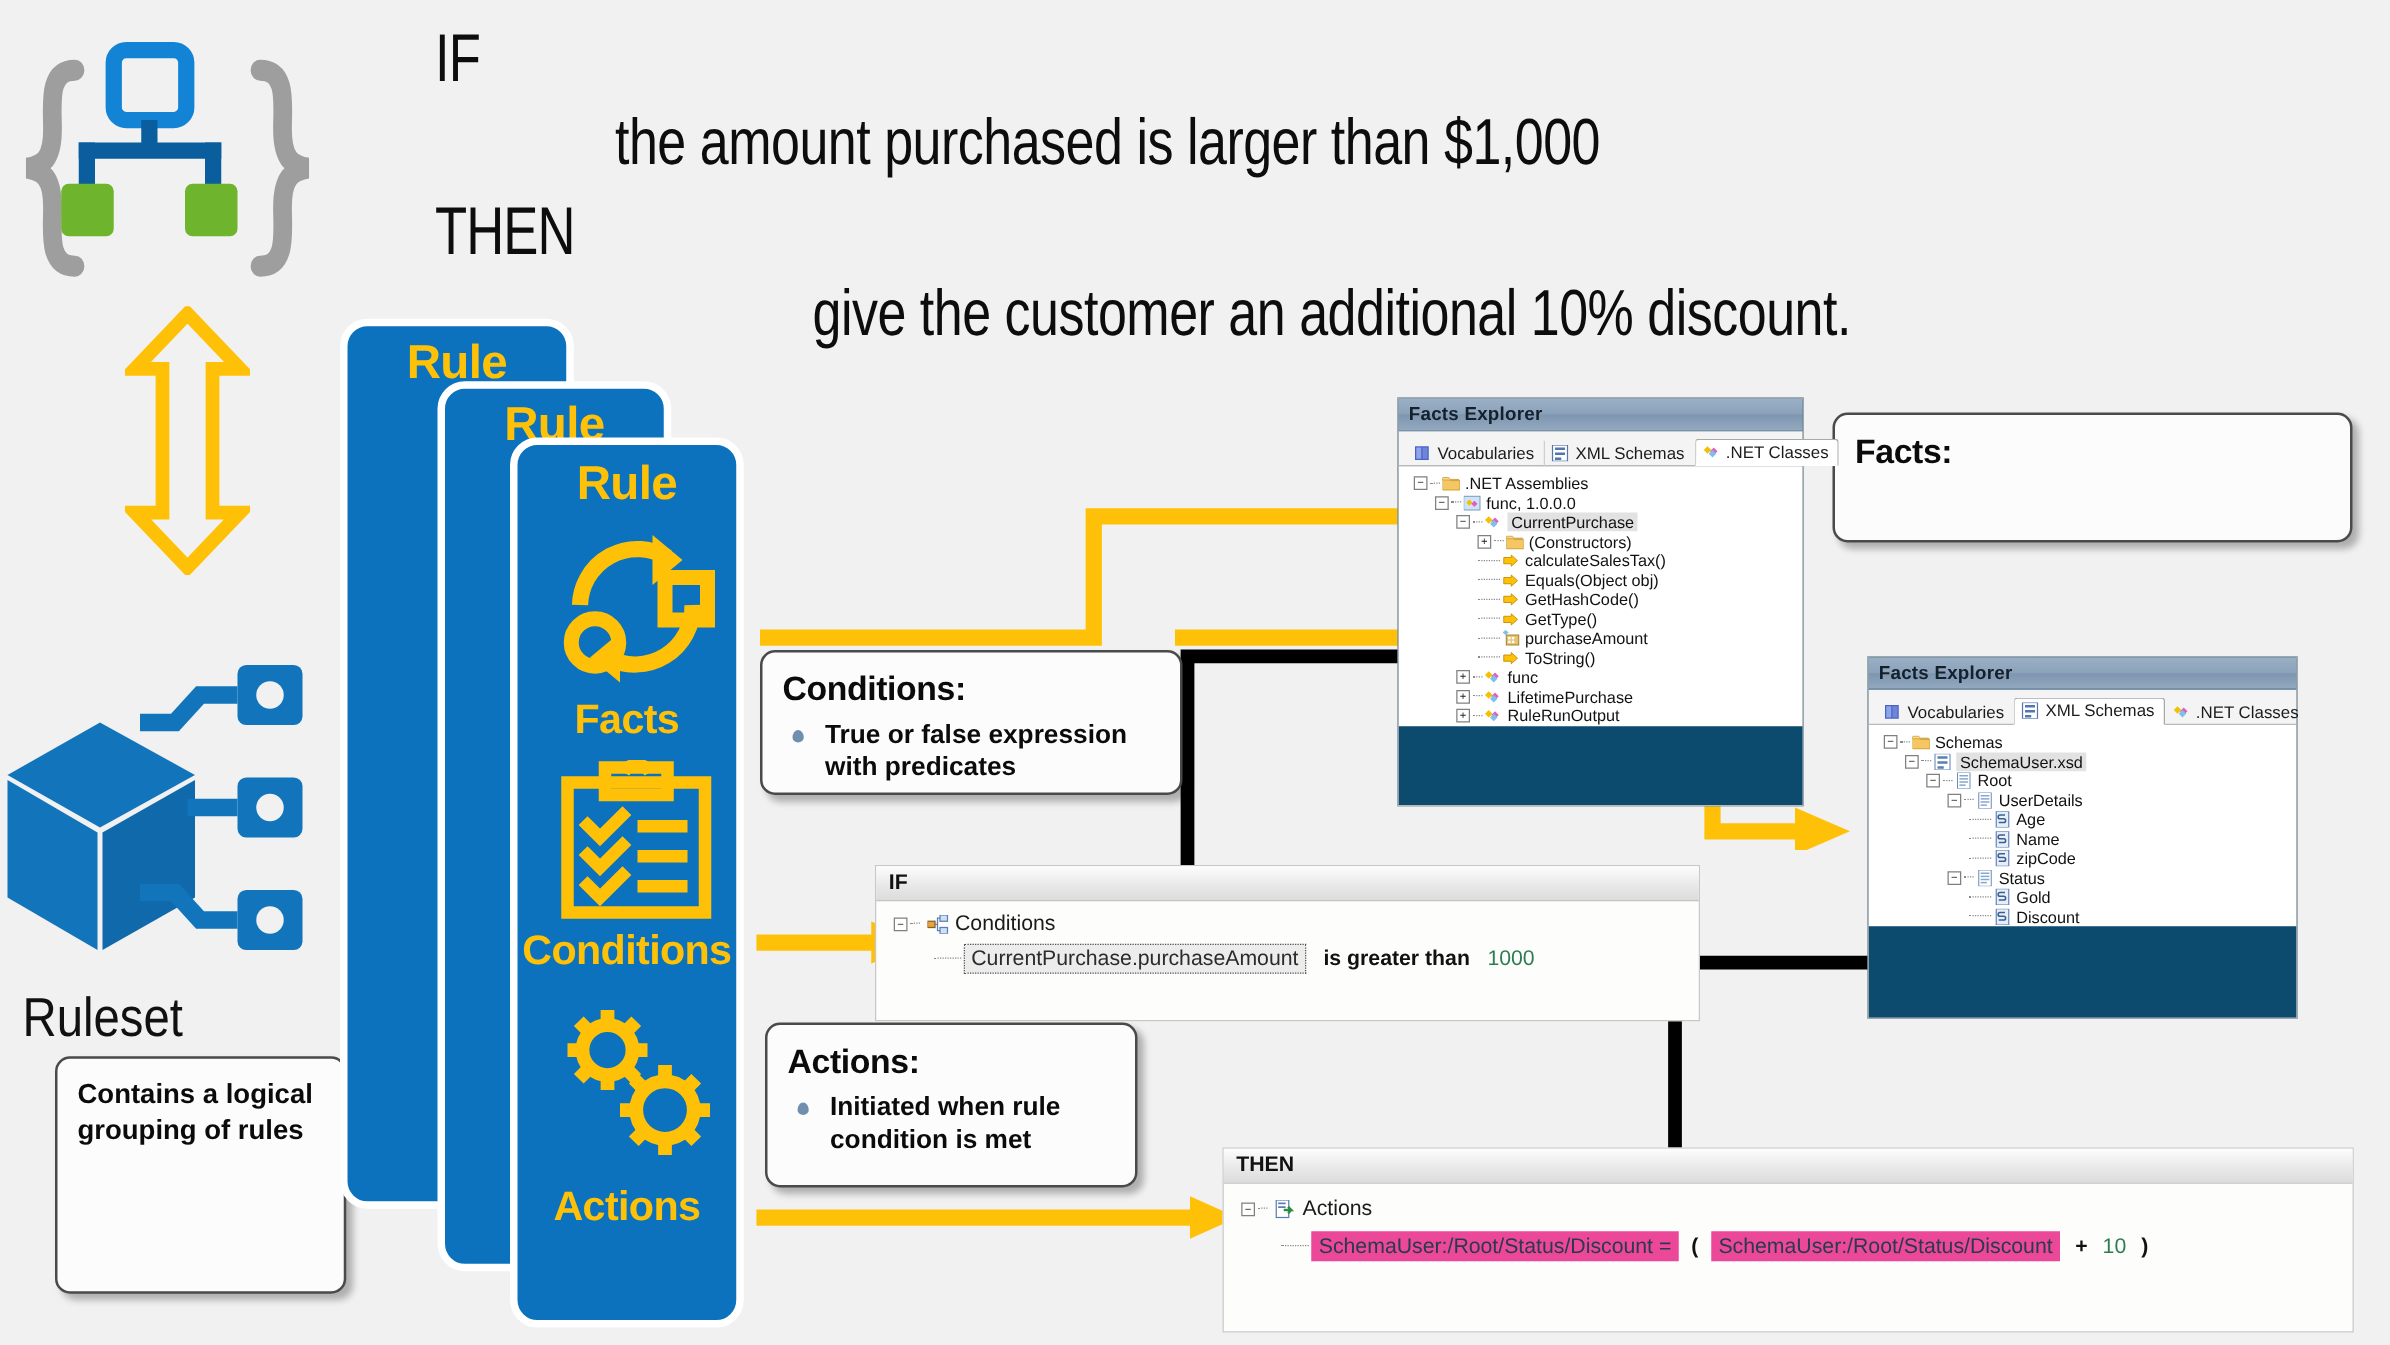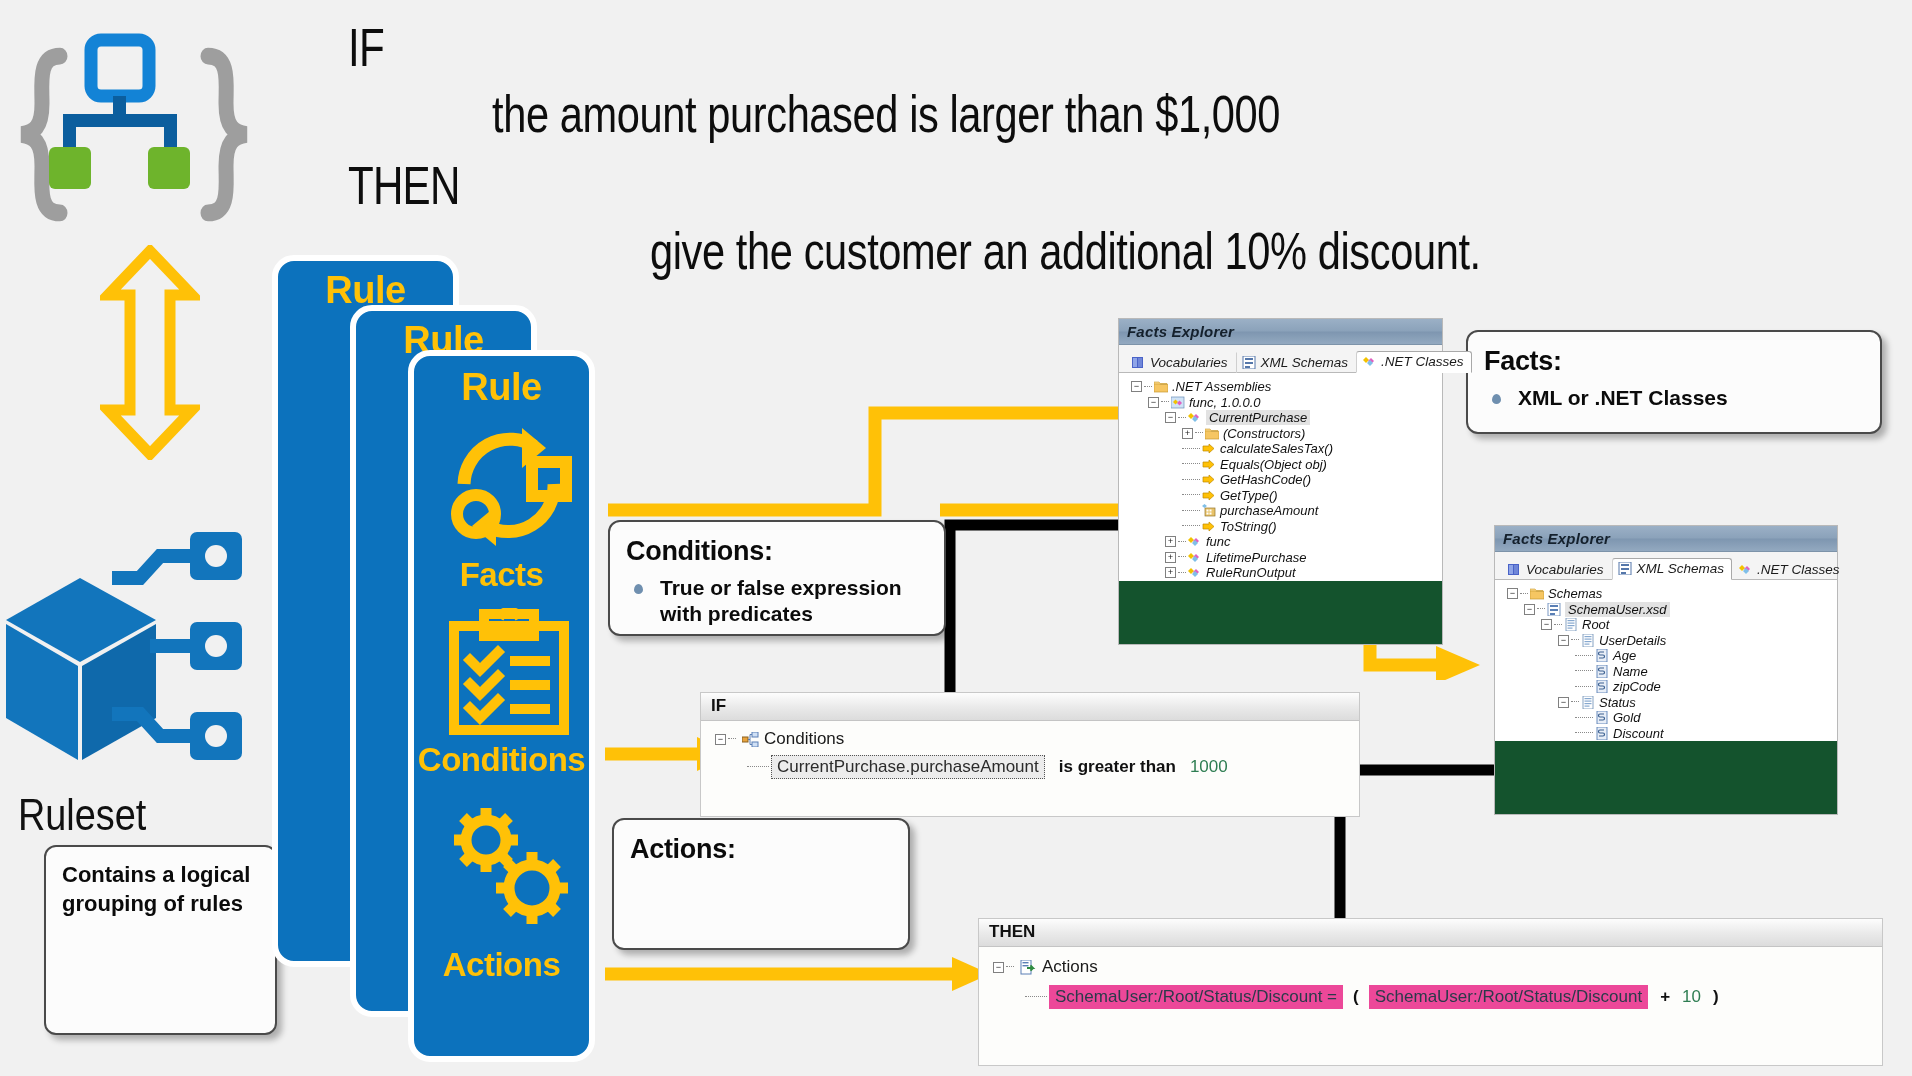--- a/index.html
+++ b/index.html
@@ -74,9 +74,8 @@
 
   
   .fe{
-    background:#14532d;border:1px solid #b9b9b9;box-sizing:border-box;
+    background:#0c4a6e;border:1px solid #b9b9b9;box-sizing:border-box;
     font-family:"Liberation Sans", sans-serif;
-    font-style:italic;
   }
   .fe-title{
     background:linear-gradient(180deg,#9bb0c6 0%,#8ba2ba 48%,#7e96b0 52%,#93a9c0 100%);

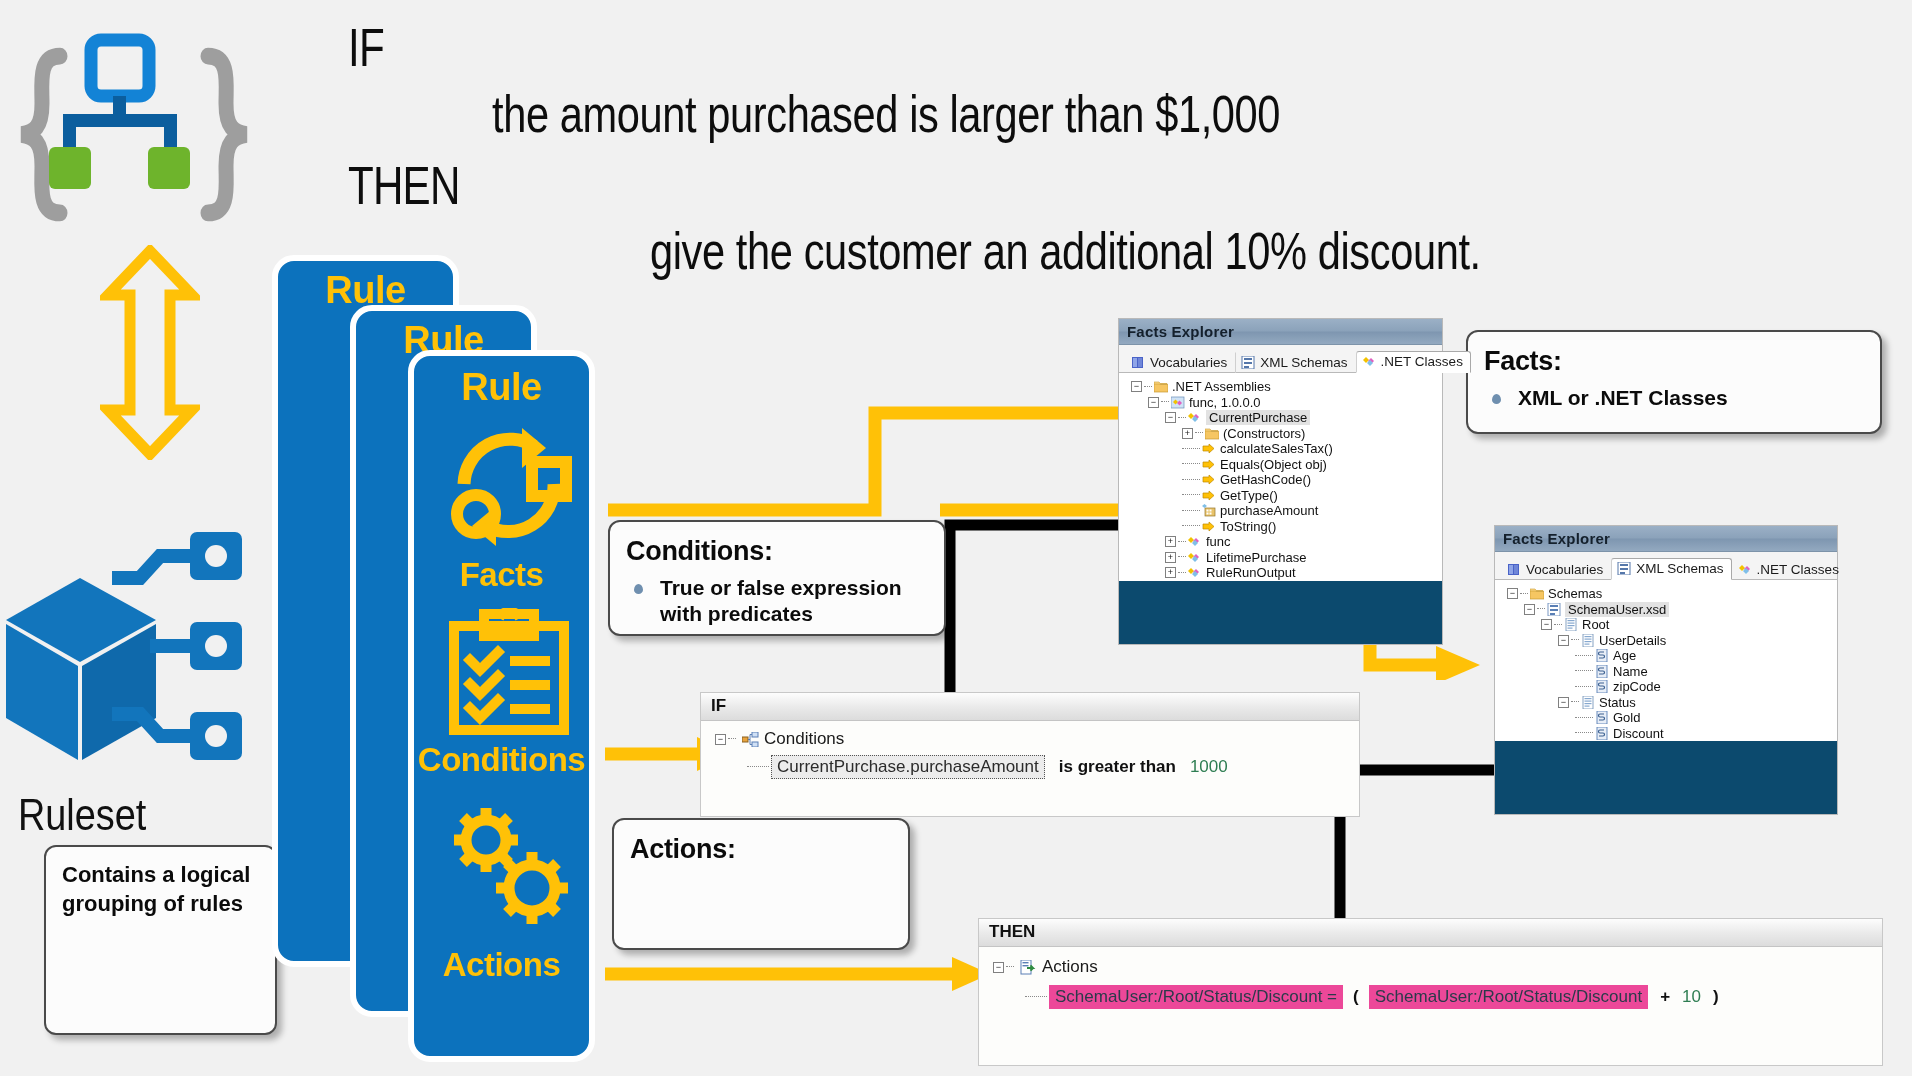--- a/index.html
+++ b/index.html
@@ -279,7 +279,6 @@
 <div class="abs callout" style="left:1466px;top:330px;width:416px;height:104px;">
   <h3>Facts:</h3>
   <ul>
-    <li>XML or .NET Classes</li>
   </ul>
 </div>
 

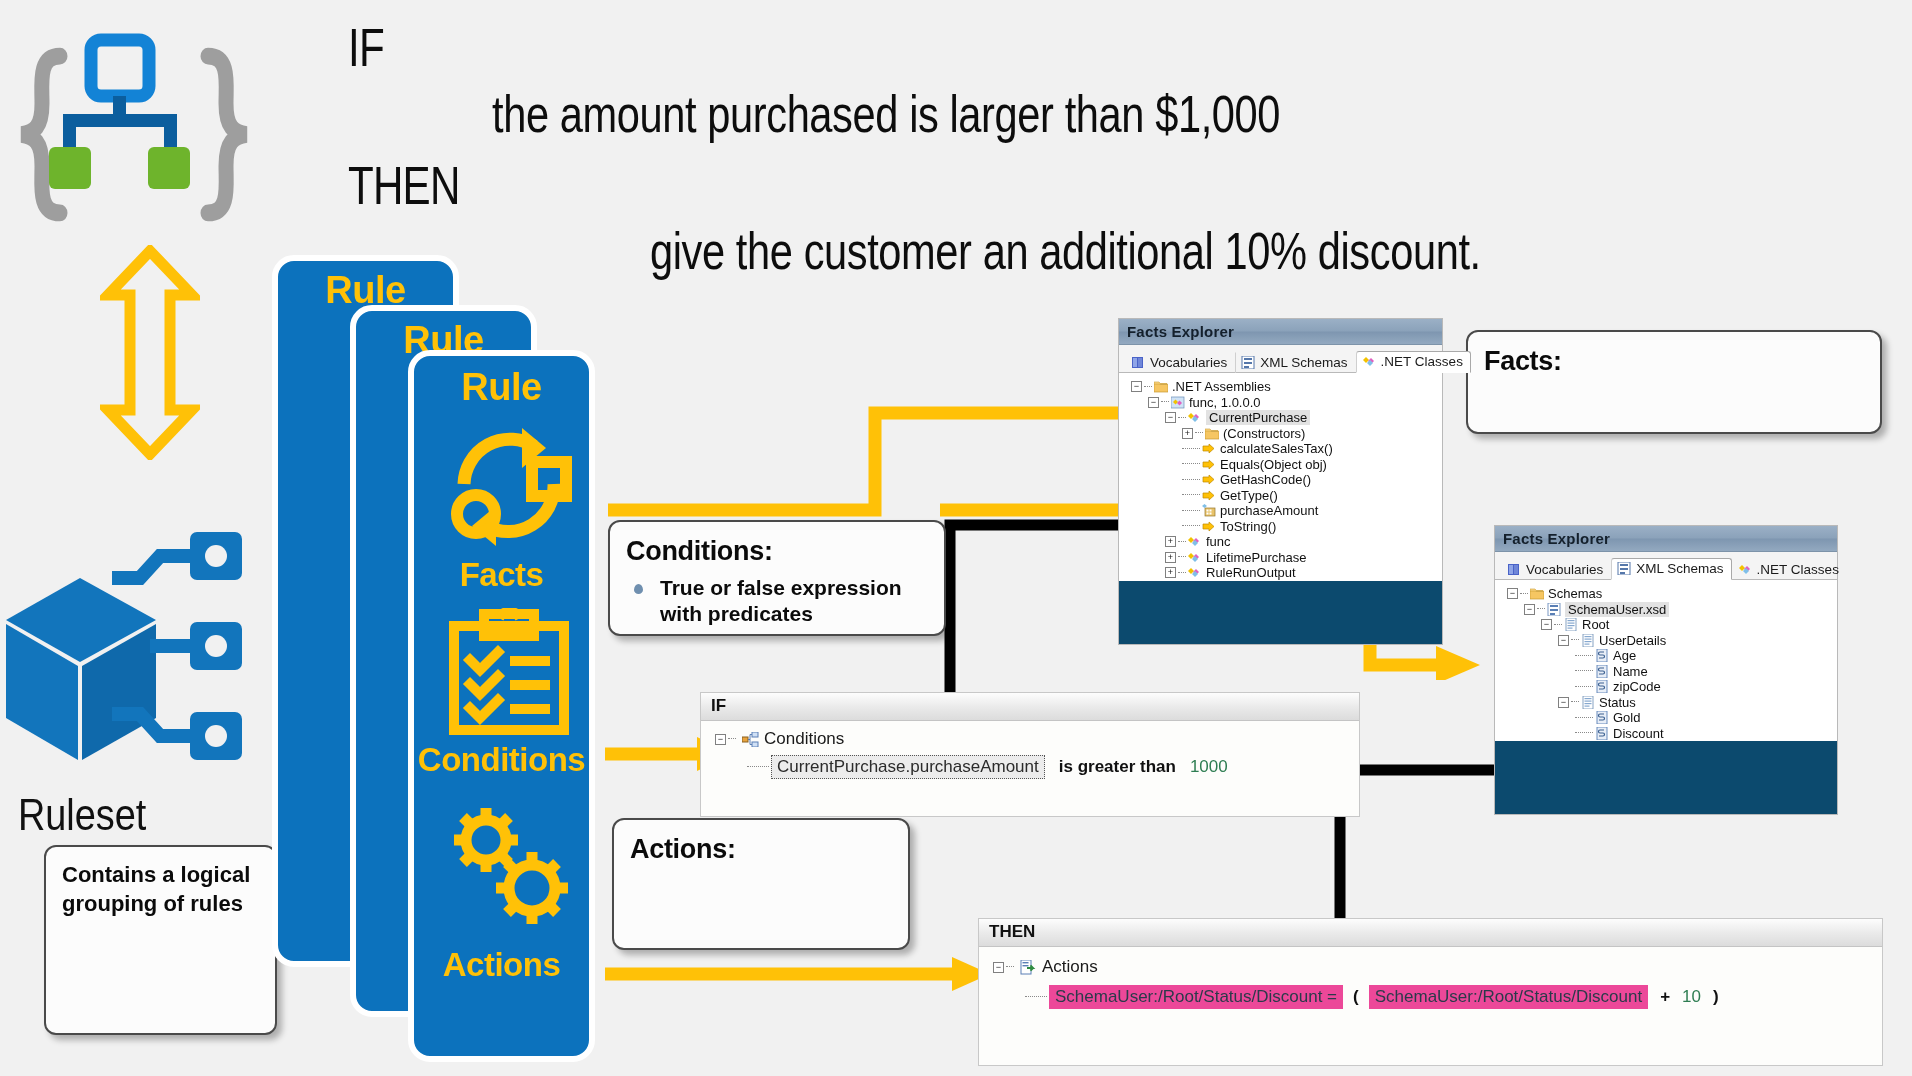--- a/index.html
+++ b/index.html
@@ -291,6 +291,9 @@
 
 <div class="abs callout" style="left:612px;top:818px;width:298px;height:132px;">
   <h3>Actions:</h3>
+  <ul>
+    <li style="max-width:235px;">Initiated when rule condition is met</li>
+  </ul>
 </div>
 
 <div class="abs fe" style="left:1118px;top:318px;width:325px;height:327px;">

